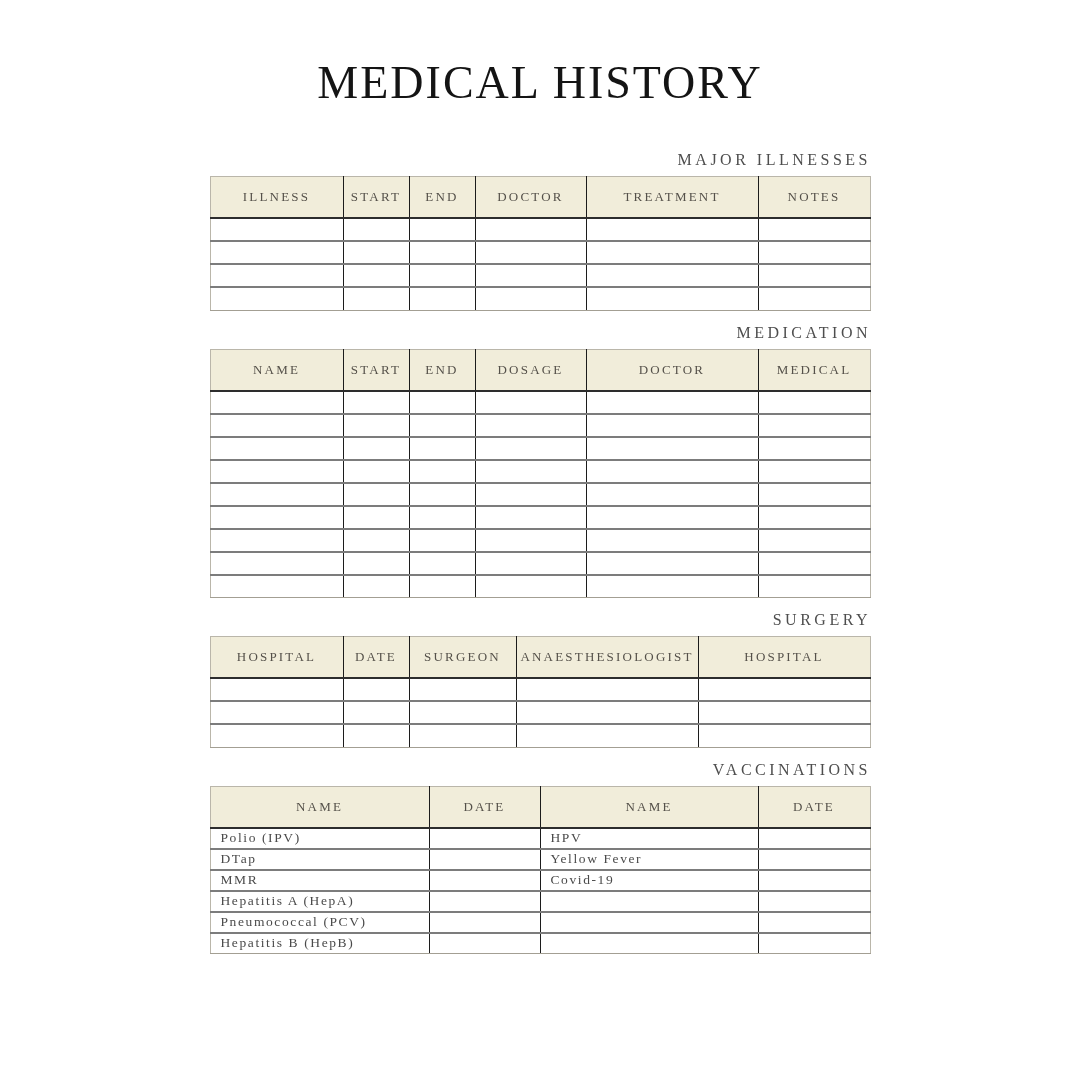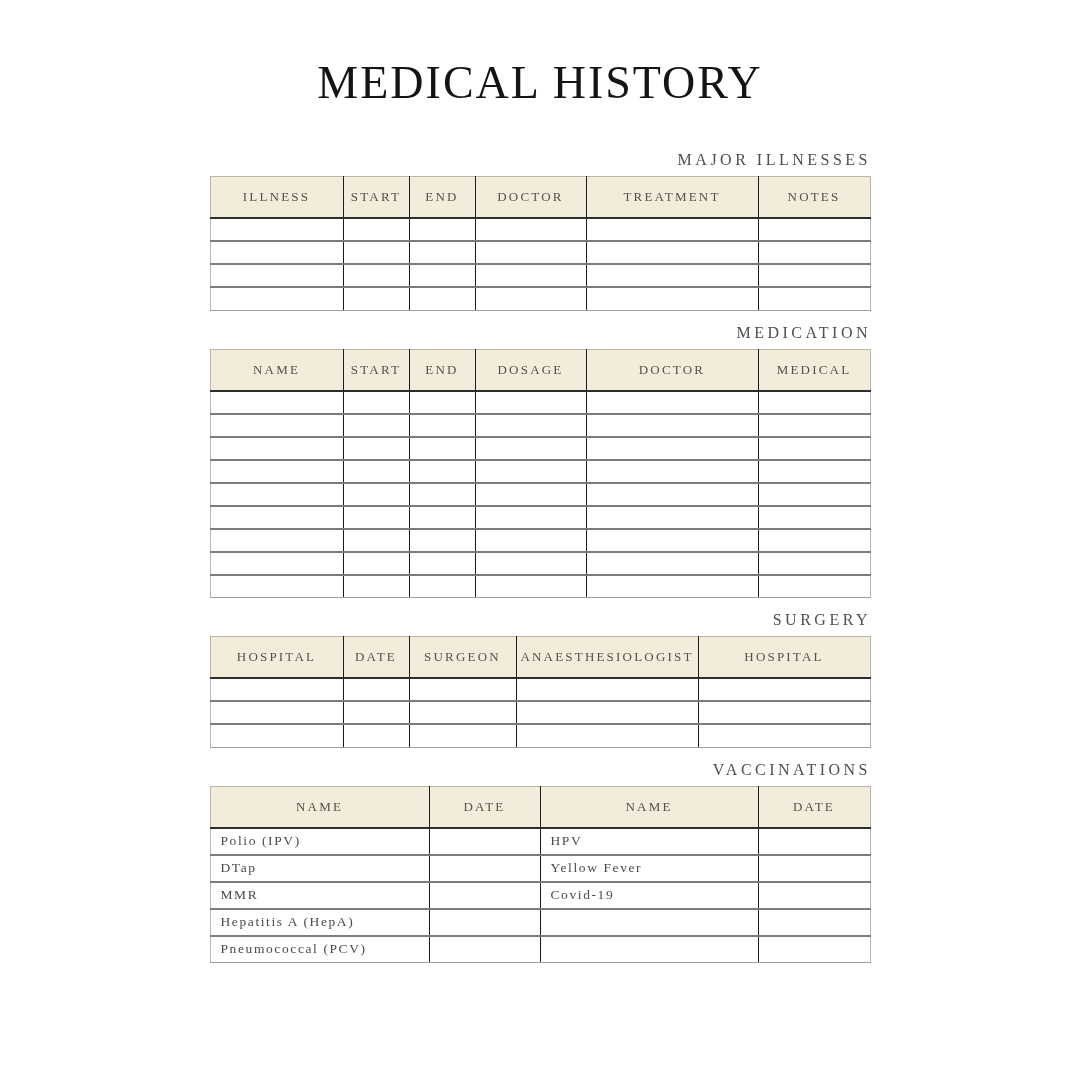--- a/index.html
+++ b/index.html
@@ -77,7 +77,7 @@
   .form-table td:last-child  { border-right-color: #bab6aa; }
   .form-table tbody tr:last-child td { border-bottom: 1px solid #a39f93; }
 
-  [data-name="section-vaccinations"] td { height: 27px; }
+  [data-name="section-vaccinations"] td { height: 21px; }
 </style>
 </head>
 <body>

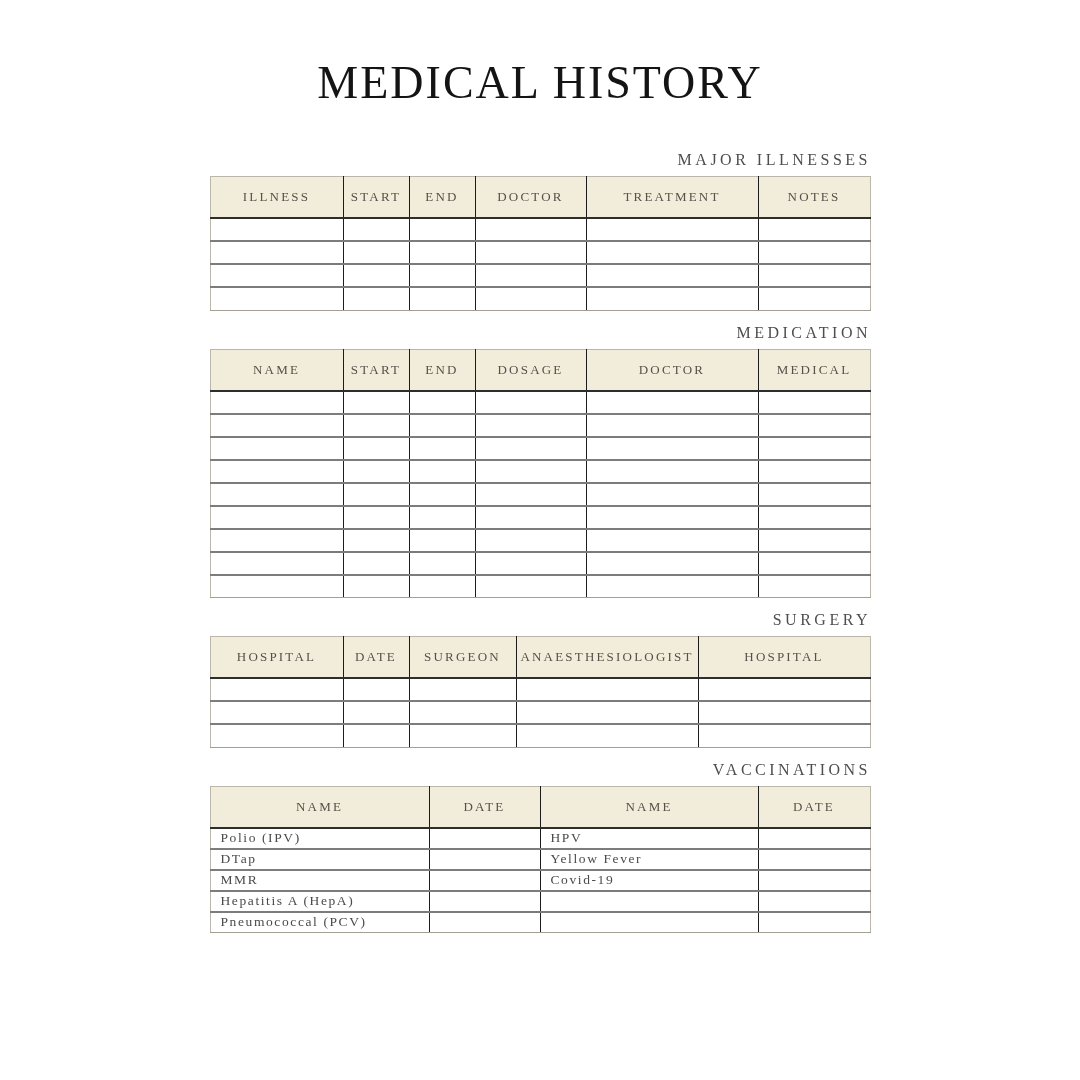--- a/index.html
+++ b/index.html
@@ -331,6 +331,12 @@
               <td data-name="vaccine-name-cell"></td>
               <td data-name="vaccine-date-cell"></td>
             </tr>
+            <tr data-name="table-row">
+              <td data-name="vaccine-name-cell">Hepatitis B (HepB)</td>
+              <td data-name="vaccine-date-cell"></td>
+              <td data-name="vaccine-name-cell"></td>
+              <td data-name="vaccine-date-cell"></td>
+            </tr>
           </tbody>
         </table>
       </section>

